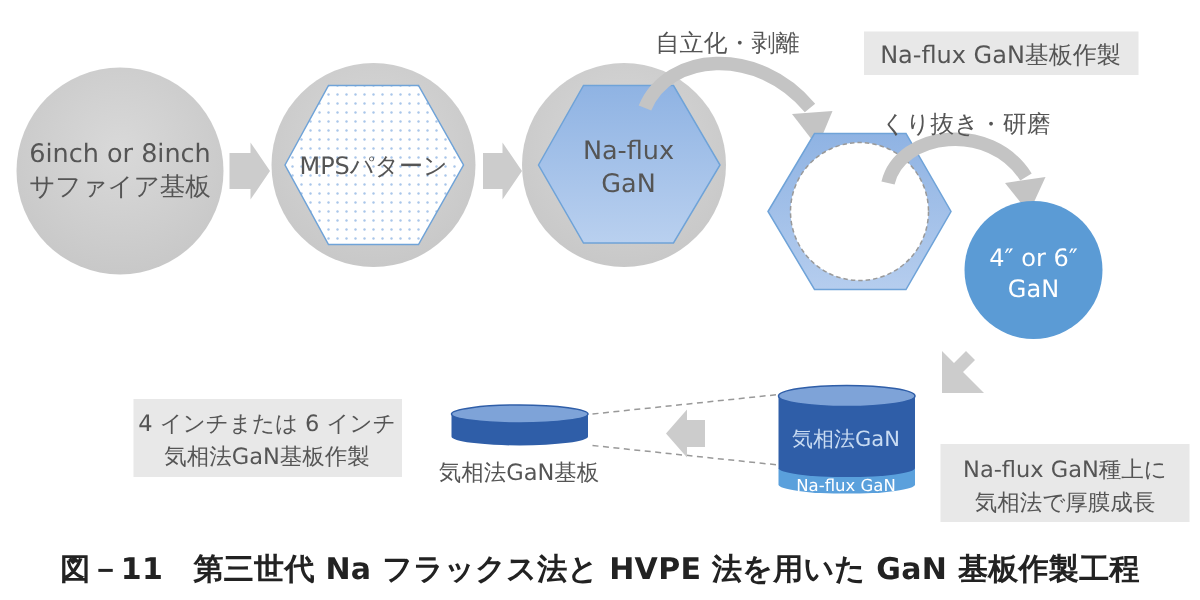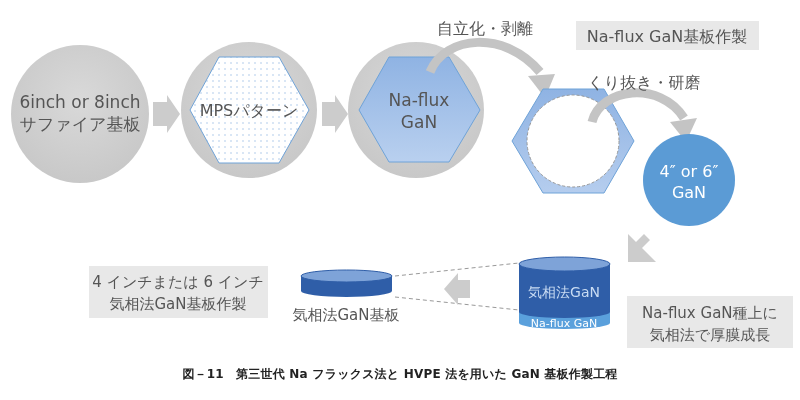--- a/index.html
+++ b/index.html
@@ -10,7 +10,7 @@
   .note-box { fill: #e8e8e8; }
   .caption { position: absolute; left: 0; width: 800px; top: 366px; text-align: center;
              font-family: "DejaVu Sans", "Liberation Sans", sans-serif; font-weight: bold;
-             font-size: 12px; color: #222; letter-spacing: 0.2px; }
+             font-size: 20px; color: #222; letter-spacing: 0.2px; }
 </style>
 </head>
 <body>

